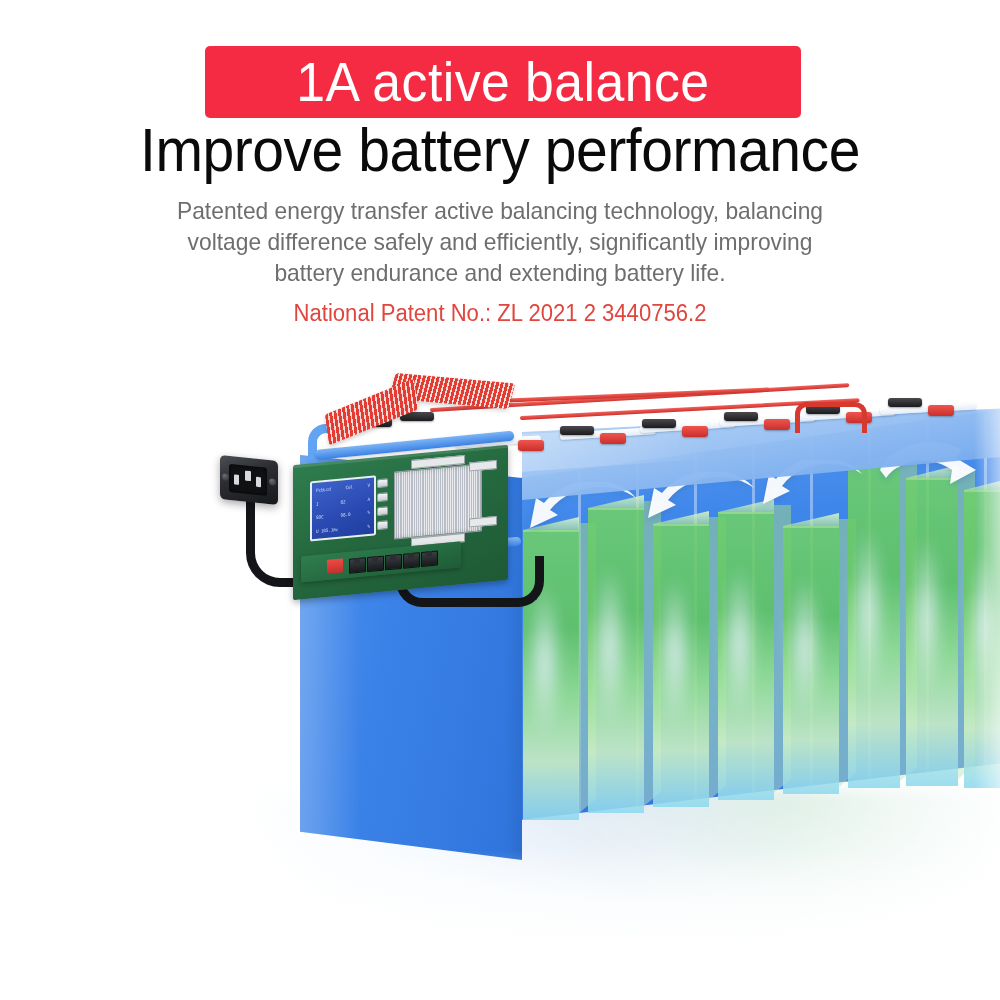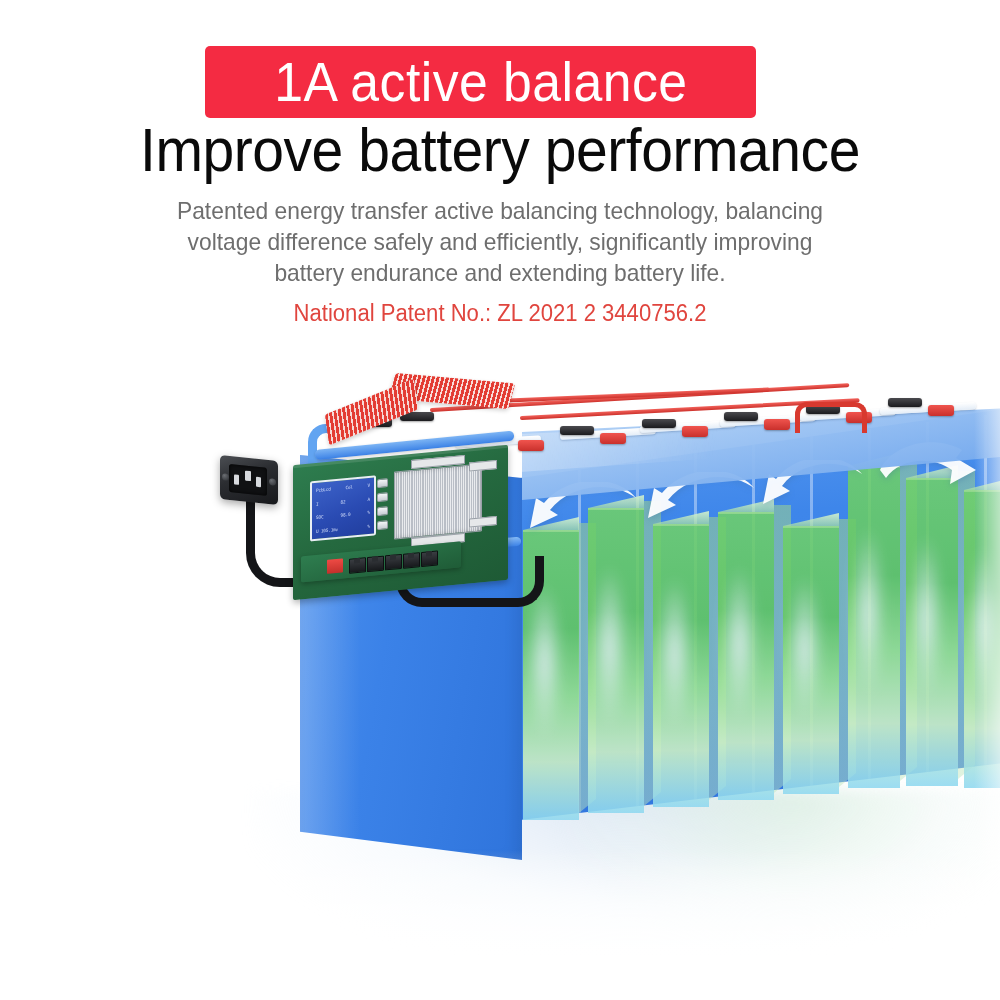--- a/index.html
+++ b/index.html
@@ -13,7 +13,7 @@
 
   
   .badge{
-    position:absolute;left:205px;top:46px;width:551px;height:72px;
+    position:absolute;left:205px;top:46px;width:596px;height:72px;
     background:#F42B42;border-radius:5px;
     display:flex;align-items:center;justify-content:center;
   }

